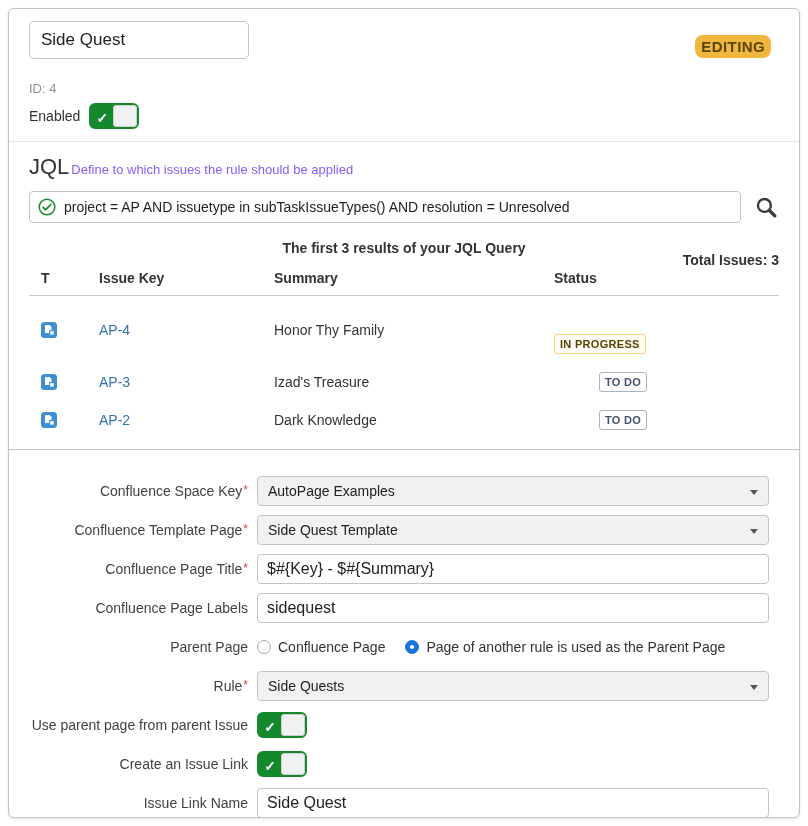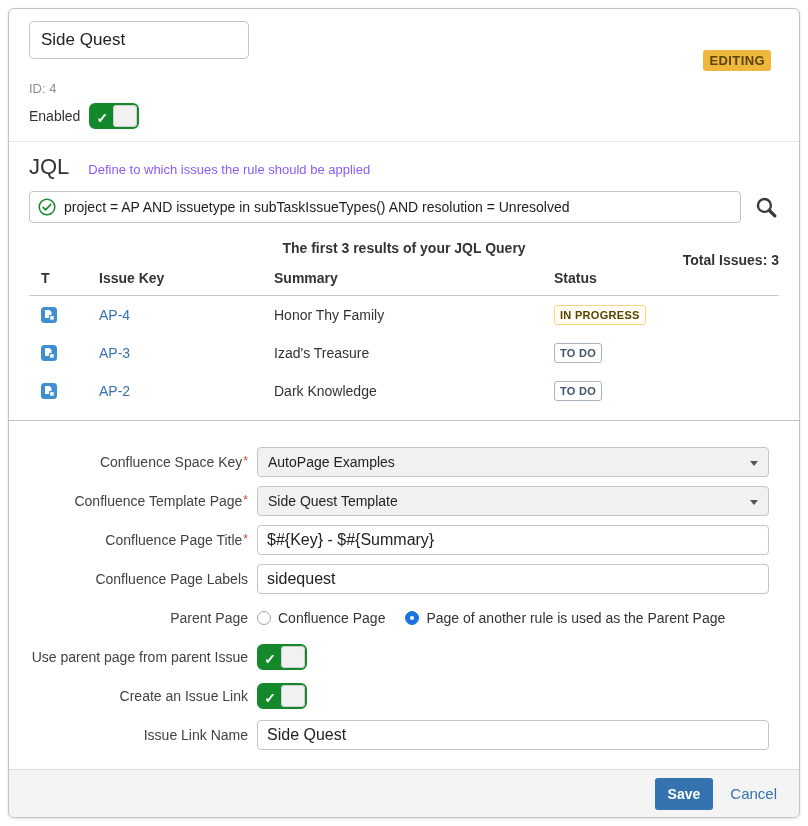--- a/index.html
+++ b/index.html
@@ -14,8 +14,8 @@
   .name-input { width:220px; height:38px; font-size:17px; padding:0 11px; color:#222;
     border:1px solid #c4c4c4; border-radius:5px; outline:none;
     font-family:"Liberation Sans", sans-serif; }
-  .editing-badge { position:absolute; top:41px; right:28px; background:#efb73e; color:#5a4503;
-    font-size:13px; font-weight:bold; padding:3px 6px; border-radius:3px; letter-spacing:.4px; }
+  .editing-badge { position:absolute; top:26px; right:28px; background:#efb73e; color:#5a4503;
+    font-size:15px; font-weight:bold; padding:3px 6px; border-radius:8px; letter-spacing:.4px; }
   .id-text { margin-top:22px; color:#919191; font-size:13px; }
   .enabled-row { margin-top:7px; display:flex; align-items:center; gap:9px; font-size:14px; color:#333; }
 

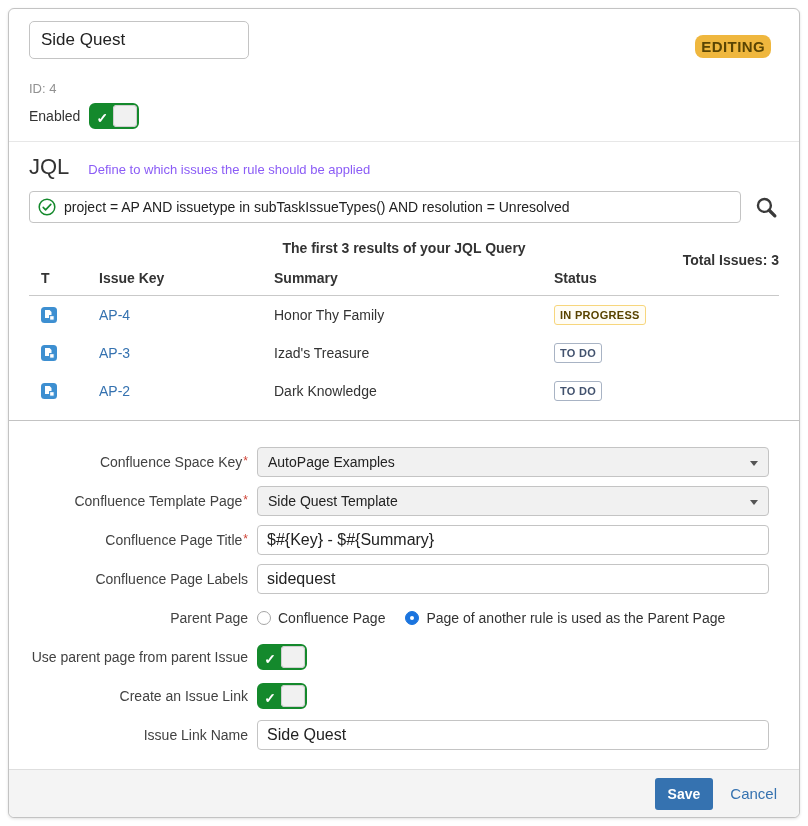--- a/index.html
+++ b/index.html
@@ -29,7 +29,7 @@
 
   
   .section-jql { padding:12px 20px 10px; }
-  .jql-heading { display:flex; align-items:baseline; gap:19px; }
+  .jql-heading { display:flex; align-items:baseline; gap:2px; }
   .jql-title { font-size:22px; color:#333; font-weight:normal; }
   .jql-desc { font-size:13px; color:#8b5cf6; }
   .jql-row { display:flex; align-items:center; margin-top:11px; }

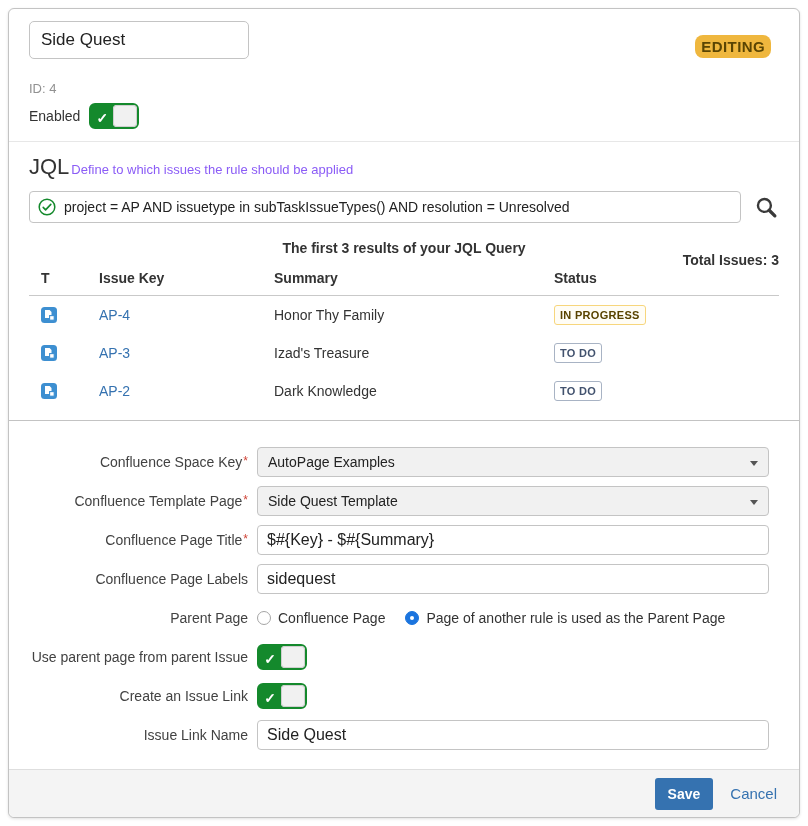--- a/index.html
+++ b/index.html
@@ -54,7 +54,7 @@
   .type-icon { width:16px; height:16px; display:block; }
   .lozenge { display:inline-block; font-size:11px; font-weight:bold; padding:3px 5px;
     border-radius:3px; letter-spacing:.3px; border:1px solid; }
-  .loz-yellow { background:#fffdf6; border-color:#f7d67d; color:#594300; }
+  .loz-yellow { background:#fffdf6; border-color:#f7d67d; color:#594300;margin-top:29px; }
   .loz-gray   { background:#fff;    border-color:#a8b3c4; color:#42526e; }
 
   

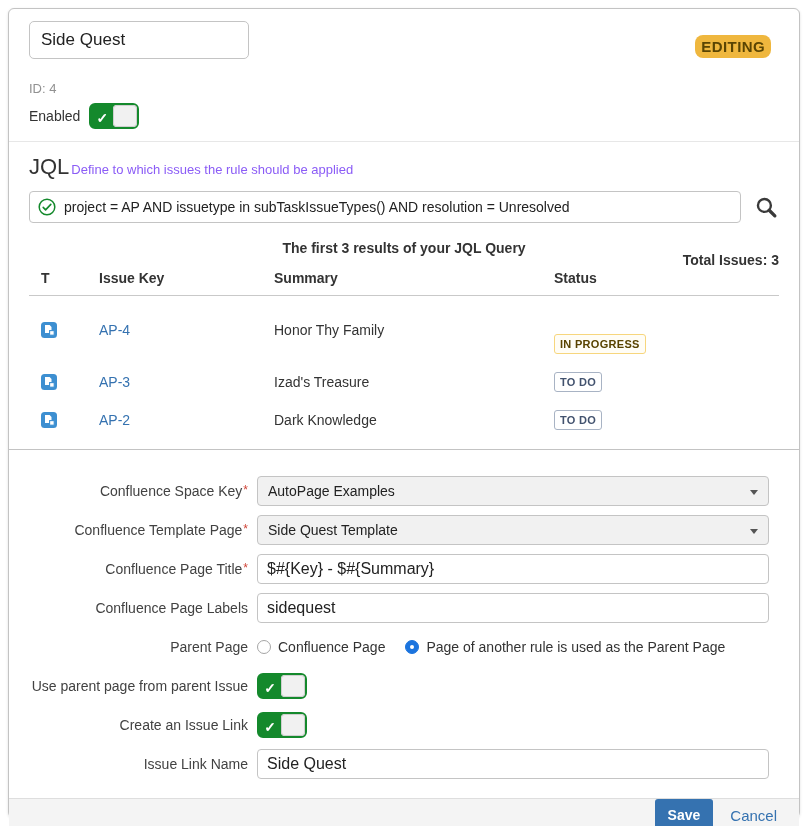--- a/index.html
+++ b/index.html
@@ -55,7 +55,7 @@
   .lozenge { display:inline-block; font-size:11px; font-weight:bold; padding:3px 5px;
     border-radius:3px; letter-spacing:.3px; border:1px solid; }
   .loz-yellow { background:#fffdf6; border-color:#f7d67d; color:#594300;margin-top:29px; }
-  .loz-gray   { background:#fff;    border-color:#a8b3c4; color:#42526e; }
+  .loz-gray   { background:#fff;    border-color:#a8b3c4; color:#42526e;margin-left:45px; }
 
   
   .section-form { padding:26px 30px 10px 20px; }

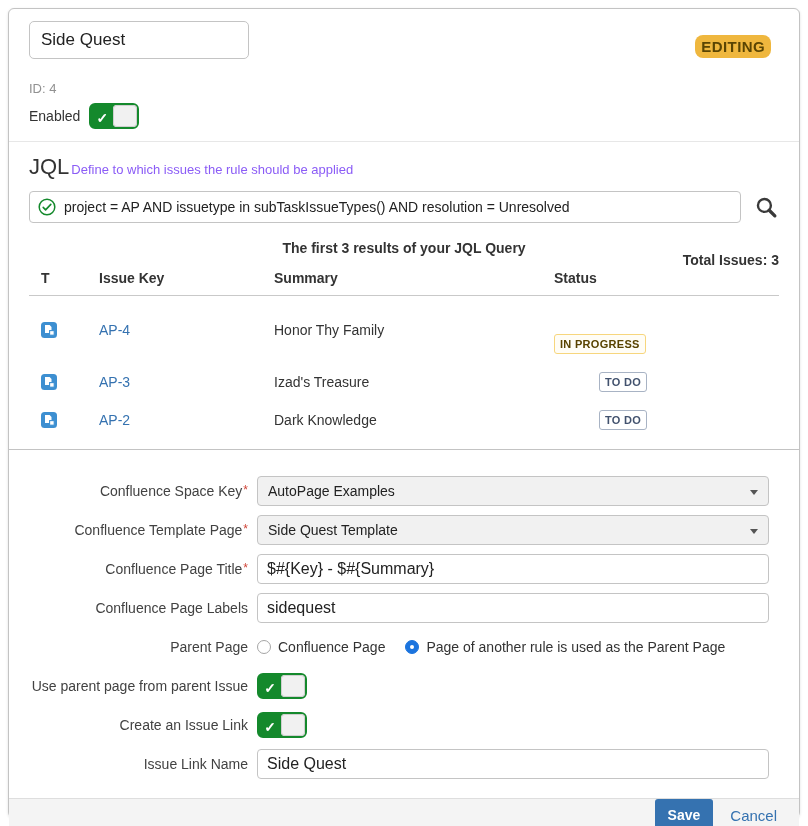--- a/index.html
+++ b/index.html
@@ -249,6 +249,17 @@
       </div>
     </div>
 
+    <div class="f-row">
+      <div class="f-label">
+        <span>Rule</span><sup class="req">*</sup>
+      </div>
+      <div class="f-control">
+        <div class="select">
+          <span>Side Quests</span>
+          <span class="chevron-down"></span>
+        </div>
+      </div>
+    </div>
 
     <div class="f-row">
       <div class="f-label">

